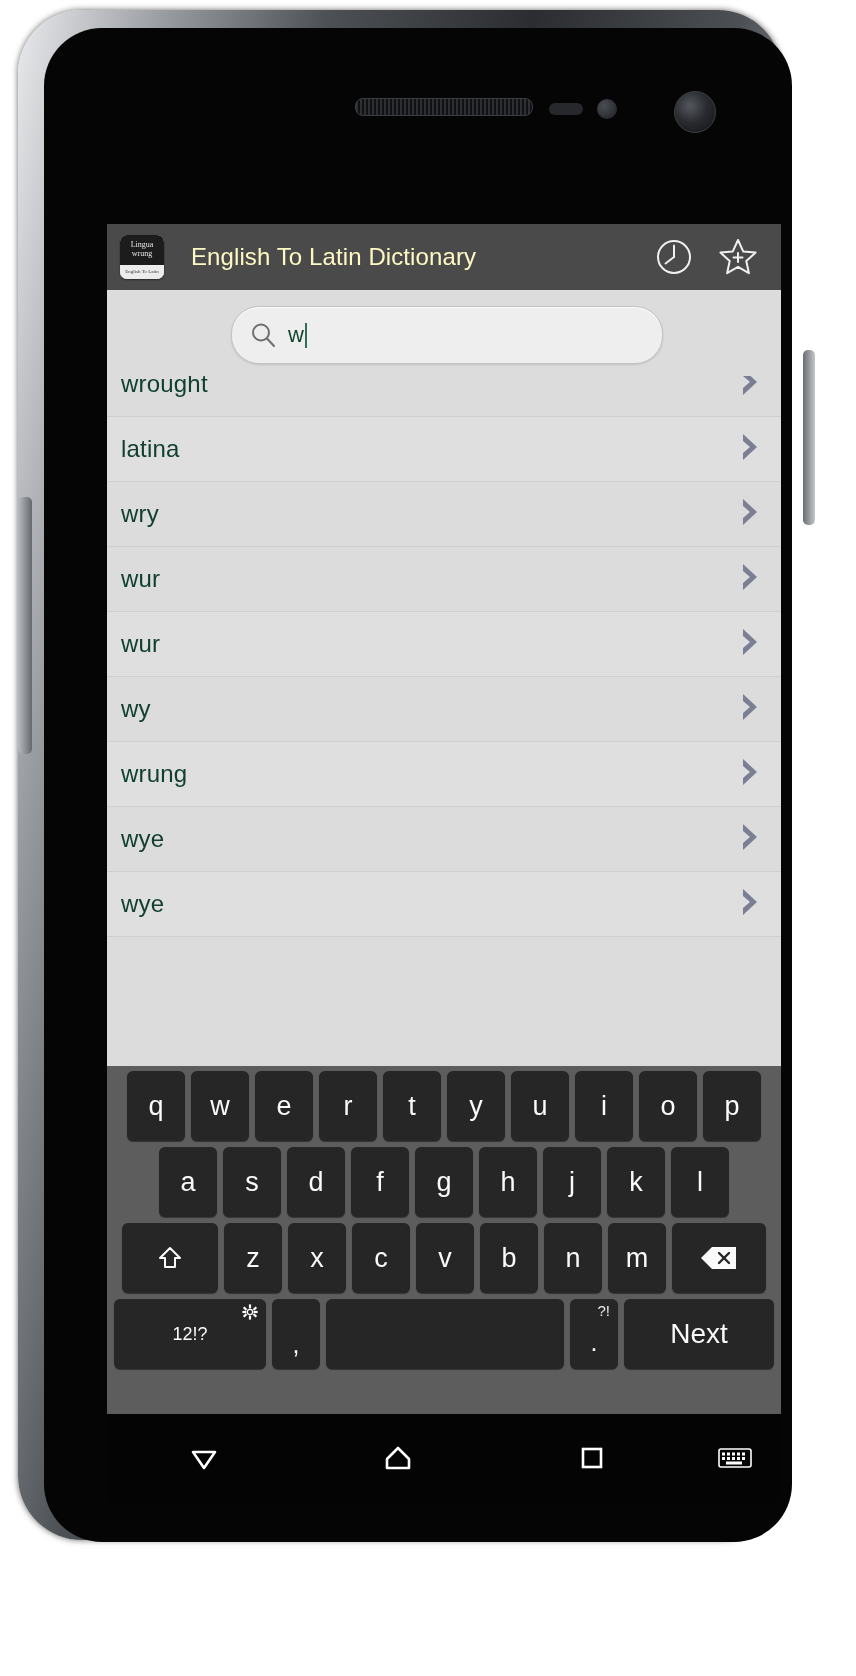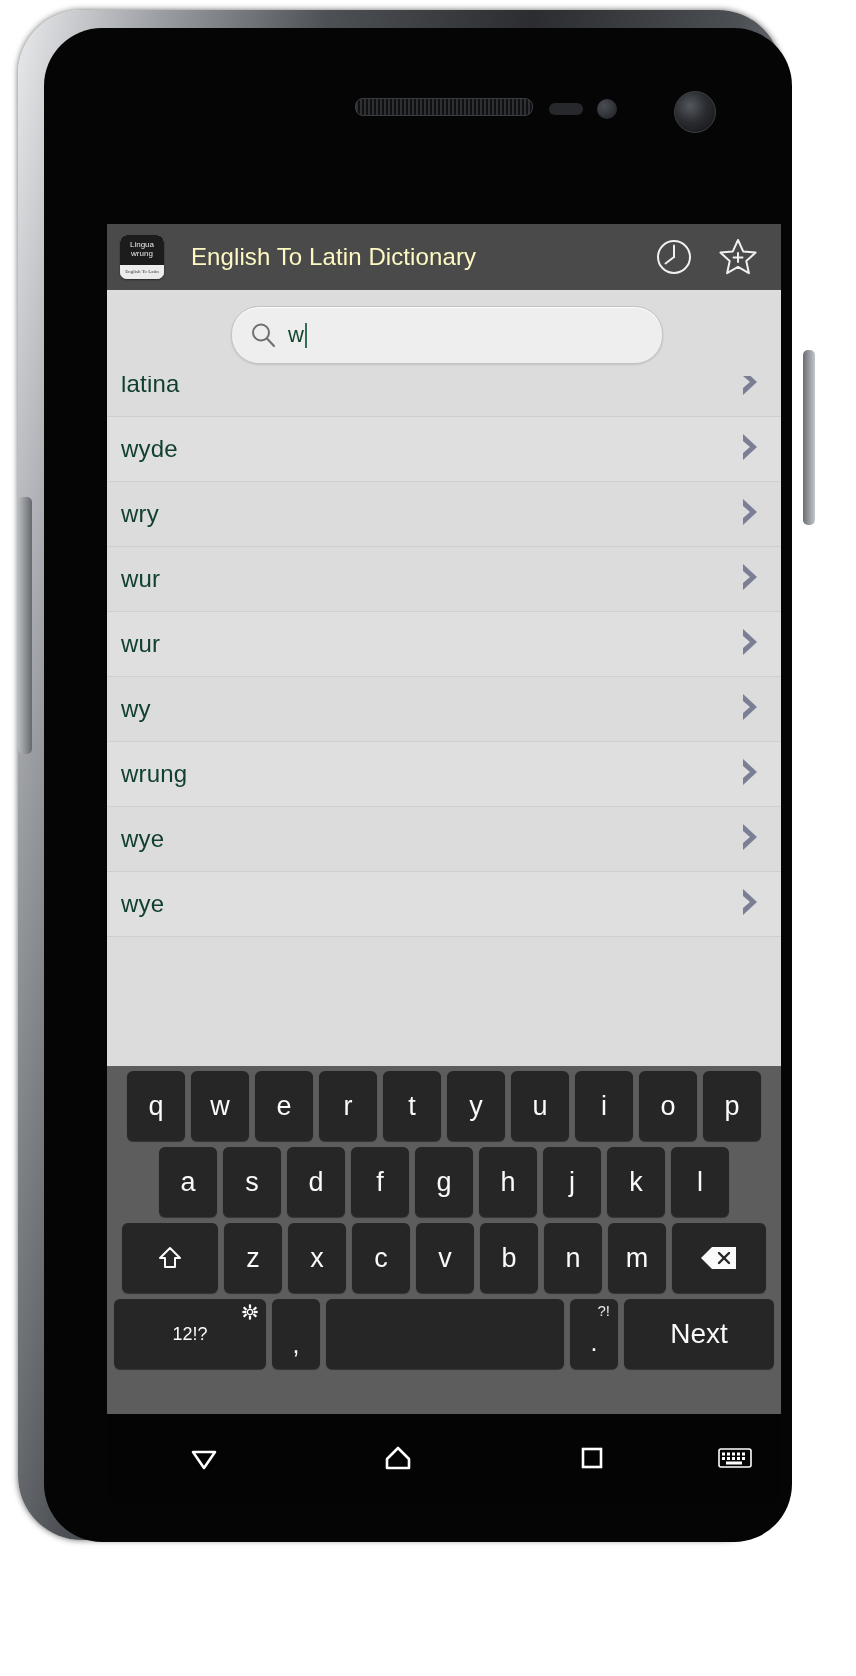--- a/index.html
+++ b/index.html
@@ -66,7 +66,7 @@
   }
   #app-logo .logo-top{
     position:absolute;left:0;top:0;right:0;height:30px;background:#1c1c1c;
-    color:#e7e7e7;font-family:Liberation Sans, sans-serif;
+    color:#e7e7e7;font-family:Liberation Serif, serif;
     font-size:8px;line-height:9px;text-align:center;padding-top:5px;box-sizing:border-box;
   }
   #app-logo .logo-bot{

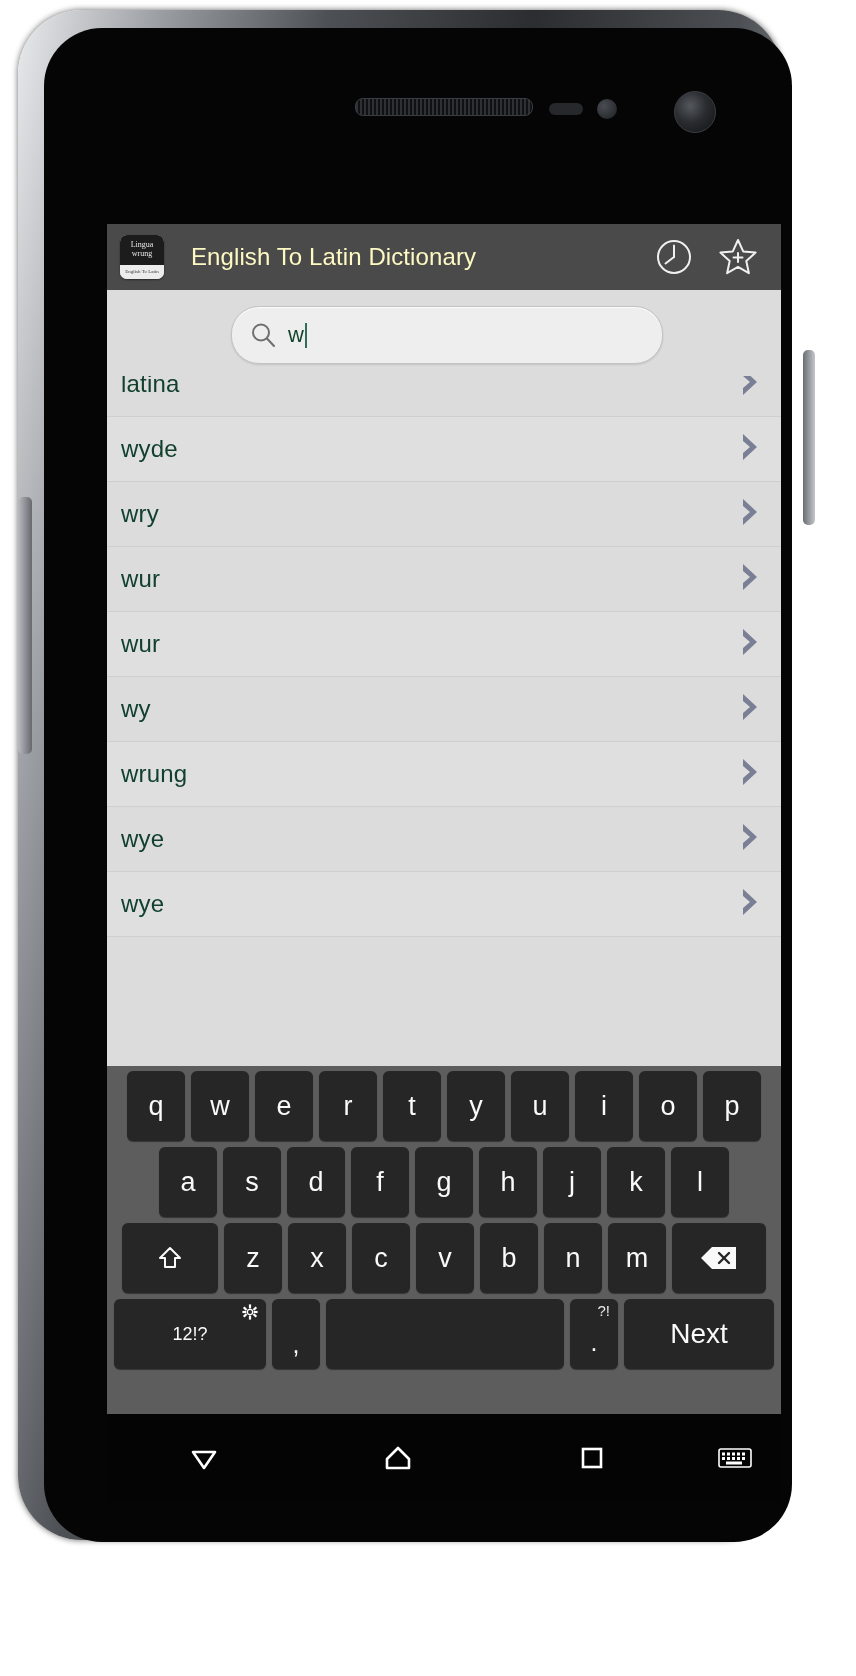--- a/index.html
+++ b/index.html
@@ -206,7 +206,7 @@
       <div id="word-list">
         <div id="word-list-inner">
             <div class="word-row">
-              <span class="word-label">latina</span>
+              <span class="word-label">wrought</span>
               <span class="word-chevron"><svg width="34" height="34" viewBox="0 0 34 34">
                   <path d="M10 4 L24 17 L10 30 L10 23 L17 17 L10 11 Z" fill="#7b7f96"></path>
                 </svg></span>

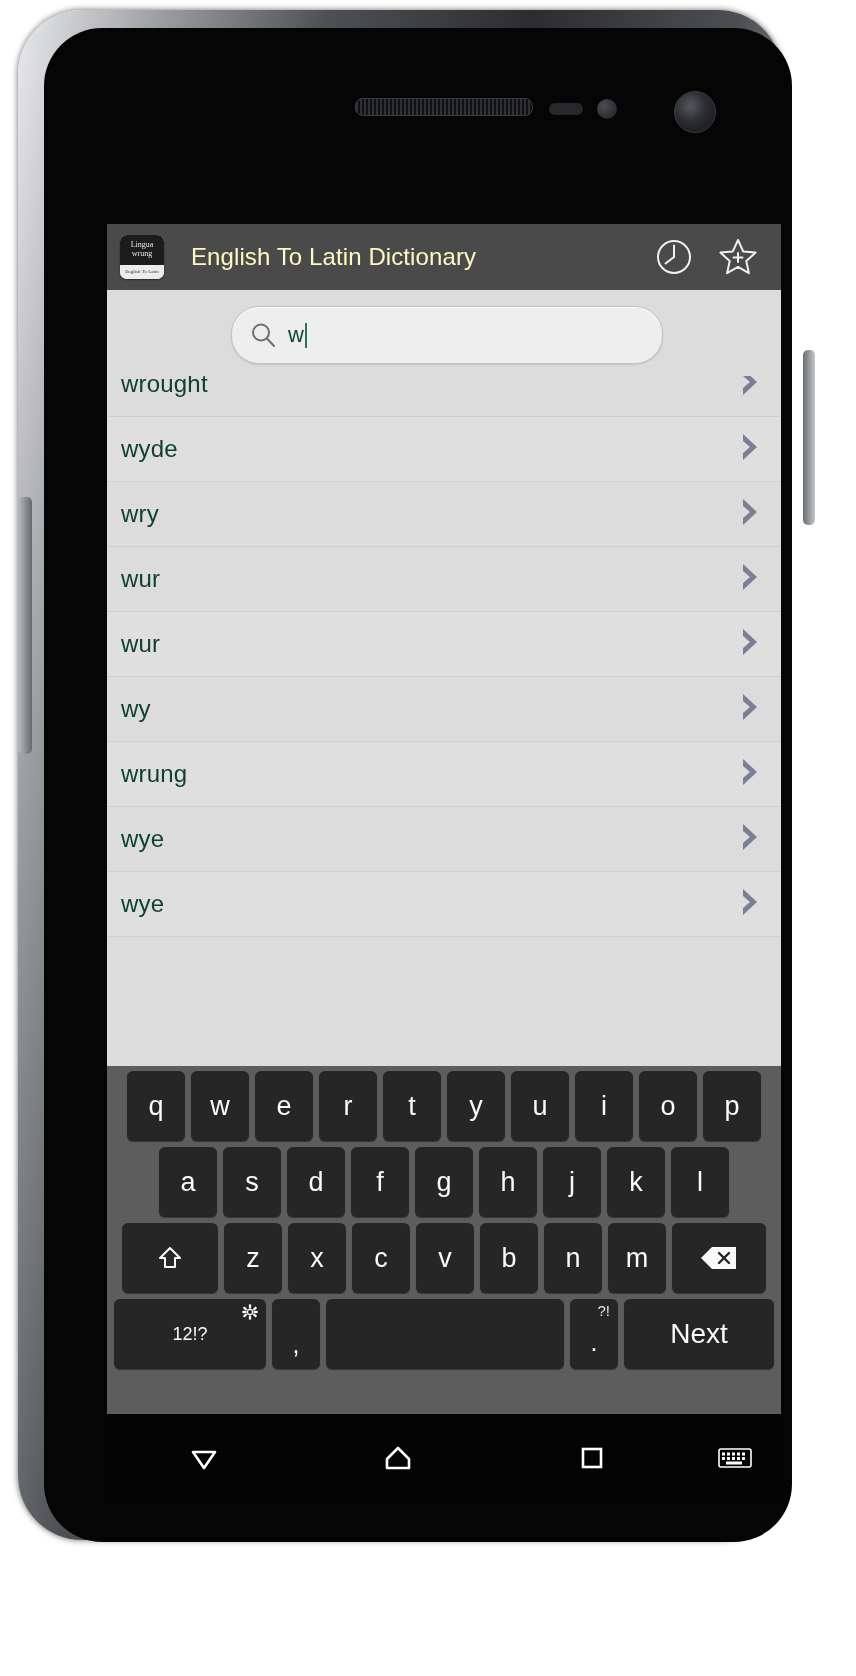--- a/index.html
+++ b/index.html
@@ -212,7 +212,7 @@
                 </svg></span>
             </div>
             <div class="word-row alt">
-              <span class="word-label">wyde</span>
+              <span class="word-label">latina</span>
               <span class="word-chevron"><svg width="34" height="34" viewBox="0 0 34 34">
                   <path d="M10 4 L24 17 L10 30 L10 23 L17 17 L10 11 Z" fill="#7b7f96"></path>
                 </svg></span>

